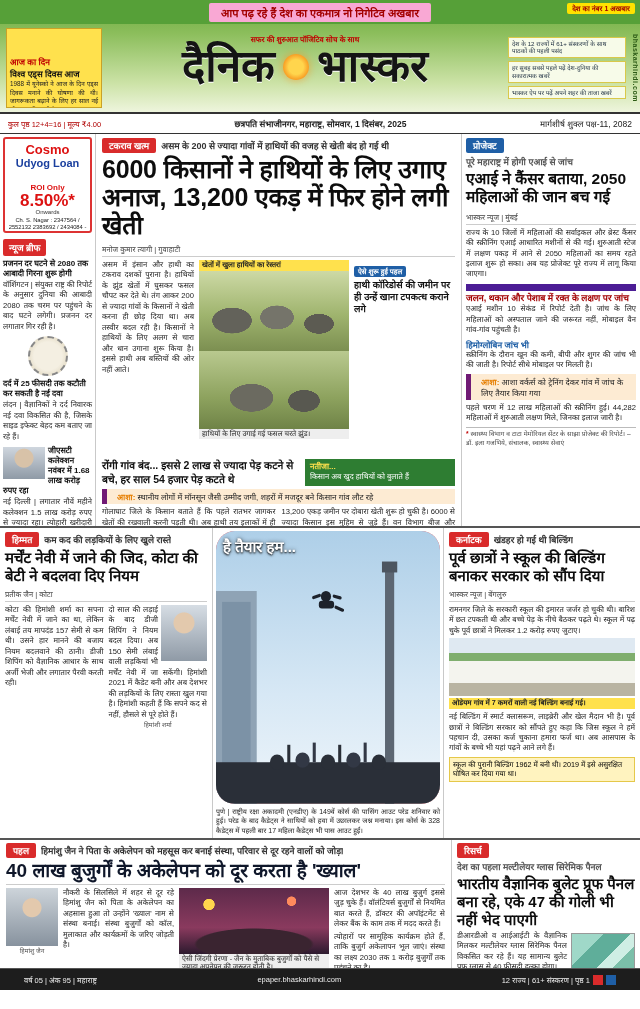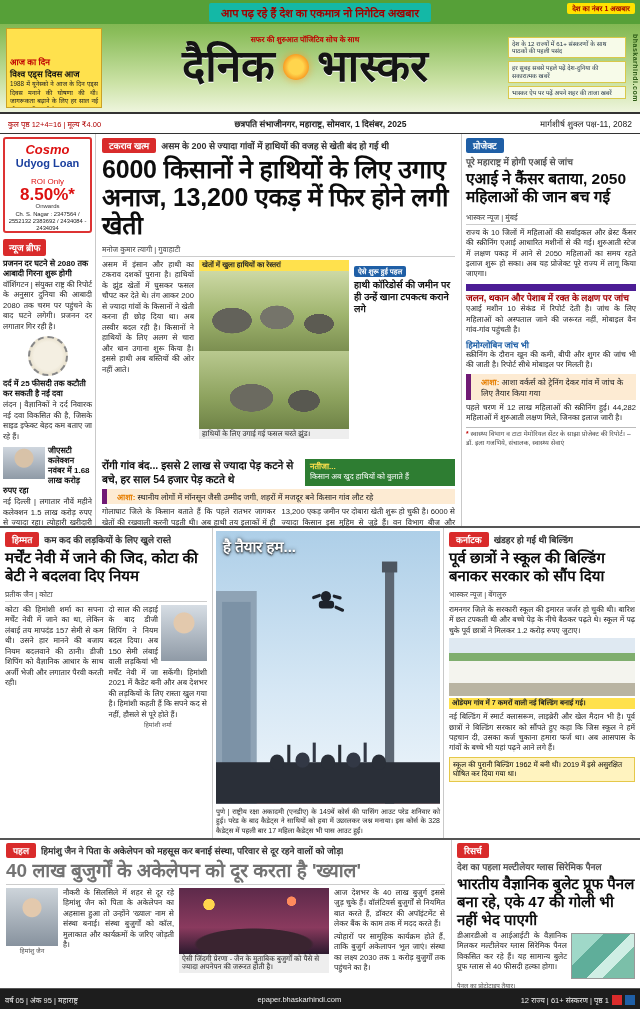--- a/index.html
+++ b/index.html
@@ -10,7 +10,7 @@
   
   .hdr{height:112px;background:linear-gradient(180deg,#69a83d 0%,#8cbe5c 30%,#cde3a8 75%,#eef5dd 100%);position:relative;}
   .topstrip{height:24px;background:#56a038;display:flex;align-items:center;justify-content:center;position:relative;}
-  .banner-pill{background:#14b8a6;color:#a30000;font-weight:bold;font-size:11px;padding:2px 12px;border-radius:2px;}
+  .banner-pill{background:#f9a8d4;color:#a30000;font-weight:bold;font-size:11px;padding:2px 12px;border-radius:2px;}
   .corner-badge{position:absolute;right:5px;top:3px;background:#ffe200;color:#a30000;font-size:7px;font-weight:bold;padding:1px 5px;border-radius:2px;}
   .mast-row{display:flex;height:88px;padding:4px 14px 4px 6px;gap:6px;}
   .today-box{width:96px;background:#ffe14d;border:1px solid #c9a227;padding:3px;overflow:hidden;}

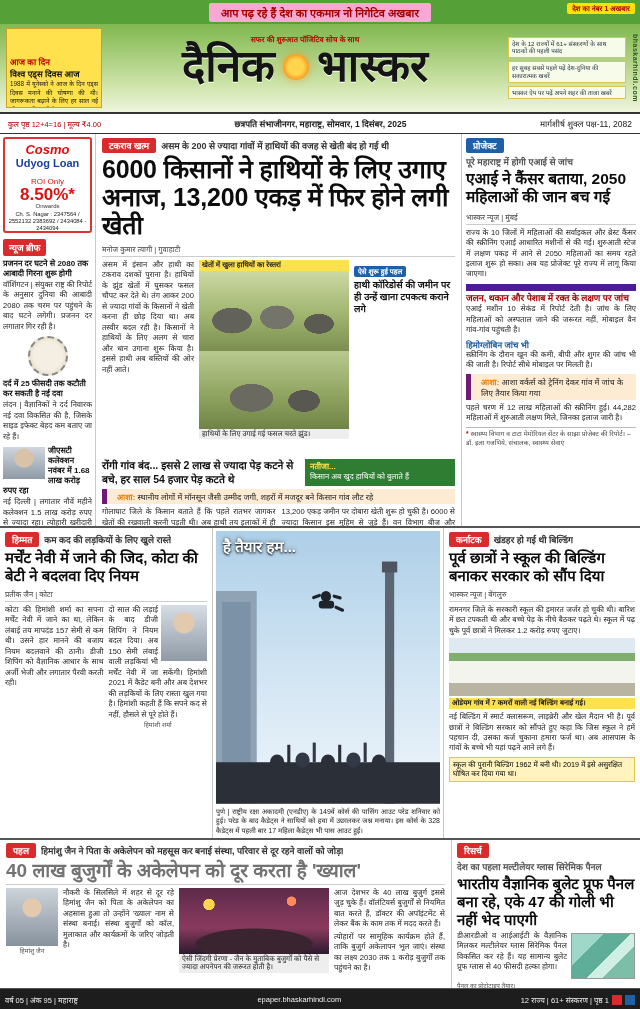--- a/index.html
+++ b/index.html
@@ -50,7 +50,7 @@
   
   .leftcol{padding:3px;overflow:hidden;}
   .ad{border:2px solid #d33;border-radius:3px;text-align:center;padding:3px 2px;margin-bottom:4px;height:96px;overflow:hidden;background:#fff;}
-  .ad-brand{color:#d11;font-weight:bold;font-style:italic;font-size:13px;}
+  .ad-brand{color:#d11;font-weight:bold;font-size:13px;}
   .ad-prod{color:#1a3f9e;font-weight:bold;font-size:11px;}
   .ad-roi{color:#d11;font-size:8px;font-weight:normal;margin-top:8px;}
   .ad-rate{color:#d11;font-size:17px;font-weight:800;line-height:1;}

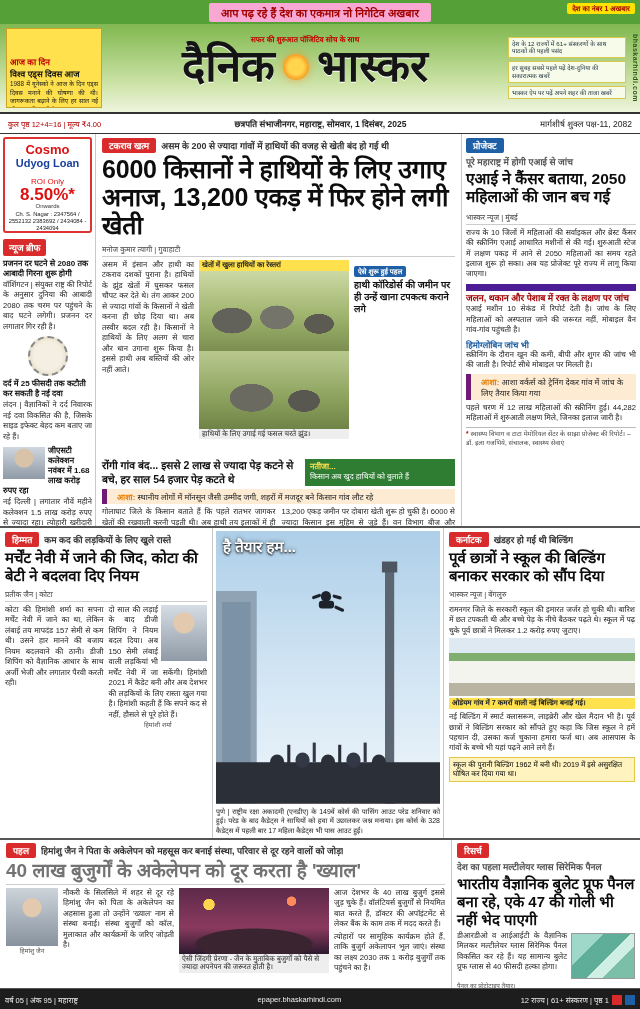--- a/index.html
+++ b/index.html
@@ -52,7 +52,7 @@
   .ad{border:2px solid #d33;border-radius:3px;text-align:center;padding:3px 2px;margin-bottom:4px;height:96px;overflow:hidden;background:#fff;}
   .ad-brand{color:#d11;font-weight:bold;font-size:13px;}
   .ad-prod{color:#1a3f9e;font-weight:bold;font-size:11px;}
-  .ad-roi{color:#d11;font-size:8px;font-weight:normal;margin-top:8px;}
+  .ad-roi{color:#d11;font-size:8px;font-weight:bold;margin-top:14px;}
   .ad-rate{color:#d11;font-size:17px;font-weight:800;line-height:1;}
   .ad-note{font-size:6px;color:#333;}
   .ad-contact{font-size:5.8px;color:#222;margin-top:2px;line-height:1.25;}

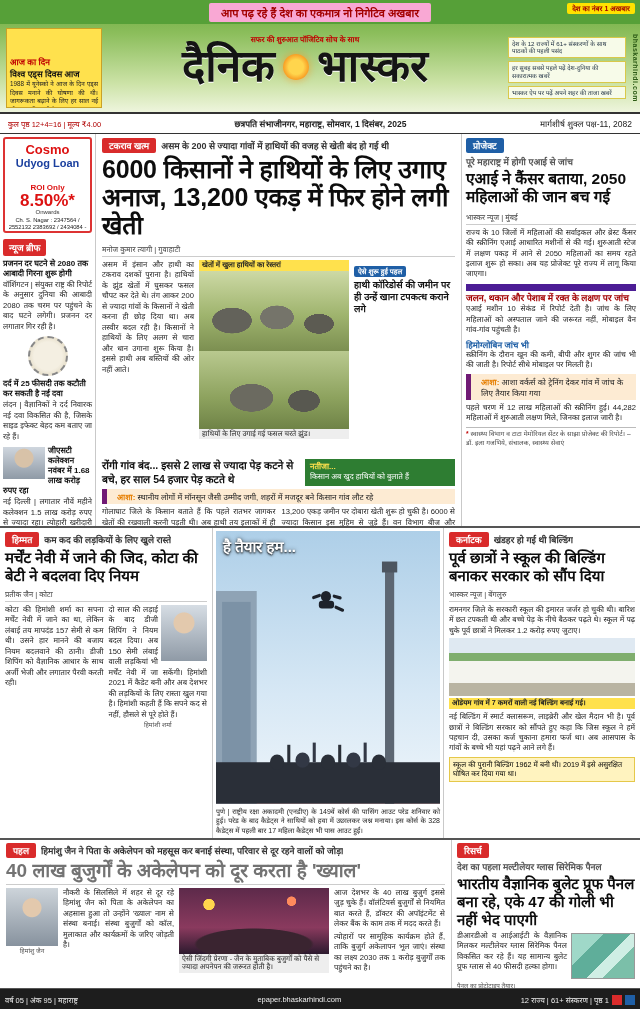--- a/index.html
+++ b/index.html
@@ -102,7 +102,7 @@
   .portrait{width:46px;height:56px;float:right;margin:0 0 2px 3px;background:radial-gradient(circle at 50% 32%,#e3c9ad 10px,transparent 11px),linear-gradient(180deg,#d6dde4,#8f9aa6);}
   .pcap{font-size:6.3px;color:#555;text-align:center;clear:both;}
   .photocell{position:relative;border-left:1px solid #c9c9c9;border-right:1px solid #c9c9c9;padding:3px;display:flex;flex-direction:column;}
-  .bigphoto{flex:1;position:relative;overflow:hidden;background:#ef4444;}
+  .bigphoto{flex:1;position:relative;overflow:hidden;background:#ef4444;border-radius:19px;}
   .bigphoto svg{width:100%;height:100%;display:block;}
   .photo-title{position:absolute;top:5px;left:7px;color:#fff;font-size:15px;font-weight:800;text-shadow:0 1px 2px #000,0 0 4px #0008;}
   .photo-cap{font-size:7px;line-height:1.35;text-align:justify;color:#222;padding-top:3px;}

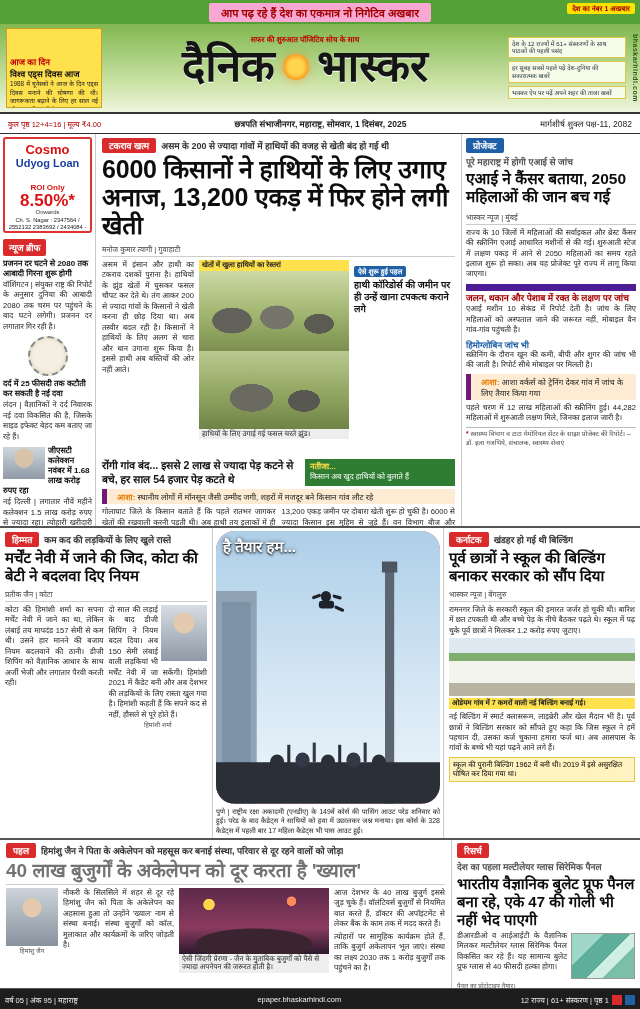--- a/index.html
+++ b/index.html
@@ -45,7 +45,7 @@
   
   .row1{display:grid;grid-template-columns:96px 366px 1fr;height:394px;border-bottom:2px solid #555;}
   .row2{display:grid;grid-template-columns:212px 1fr 196px;height:312px;border-bottom:2px solid #555;}
-  .row3{display:grid;grid-template-columns:1fr 188px;height:149px;border-bottom:1px solid #555;}
+  .row3{display:grid;grid-template-columns:1fr 188px;height:129px;border-bottom:1px solid #555;}
 
   
   .leftcol{padding:3px;overflow:hidden;}

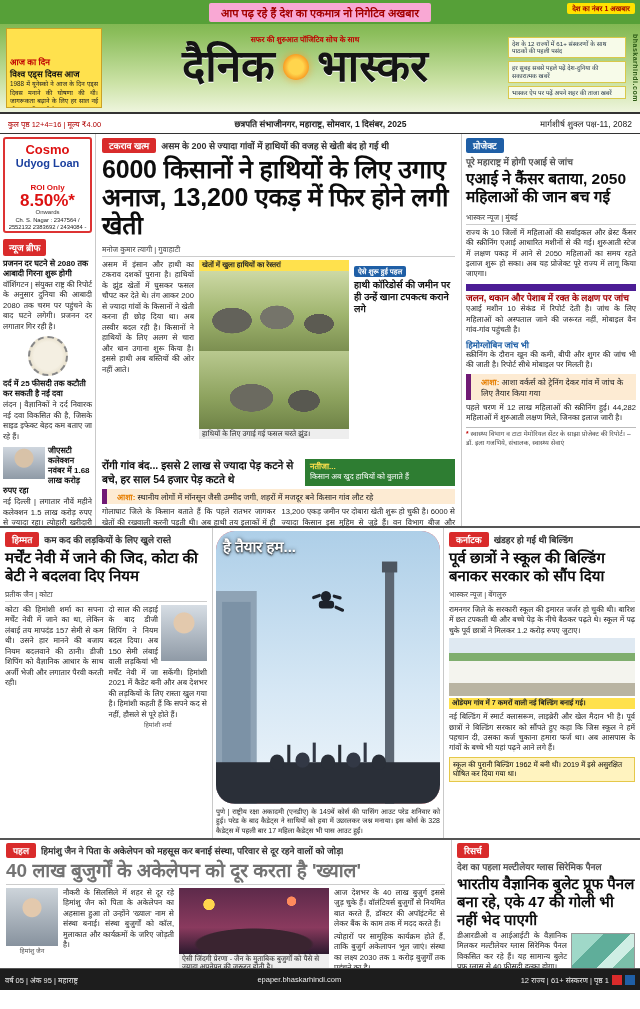--- a/index.html
+++ b/index.html
@@ -112,7 +112,7 @@
 
   
   .pahal{padding:3px 6px;overflow:hidden;border-right:1px solid #c9c9c9;}
-  .headline-lg{font-size:19px;font-weight:800;color:#737373;line-height:1.15;margin:1px 0 3px;border-bottom:1px solid #ccc;padding-bottom:2px;}
+  .headline-lg{font-size:19px;font-weight:800;color:#0f172a;line-height:1.15;margin:1px 0 3px;border-bottom:1px solid #ccc;padding-bottom:2px;}
   .pahal-grid{display:grid;grid-template-columns:52px 1fr 150px 1fr;gap:5px;height:92px;overflow:hidden;}
   .portrait2{width:100%;height:58px;background:radial-gradient(circle at 50% 34%,#e3c9ad 9px,transparent 10px),linear-gradient(180deg,#cdd4da,#87929e);}
   .ph-event{height:66px;background:

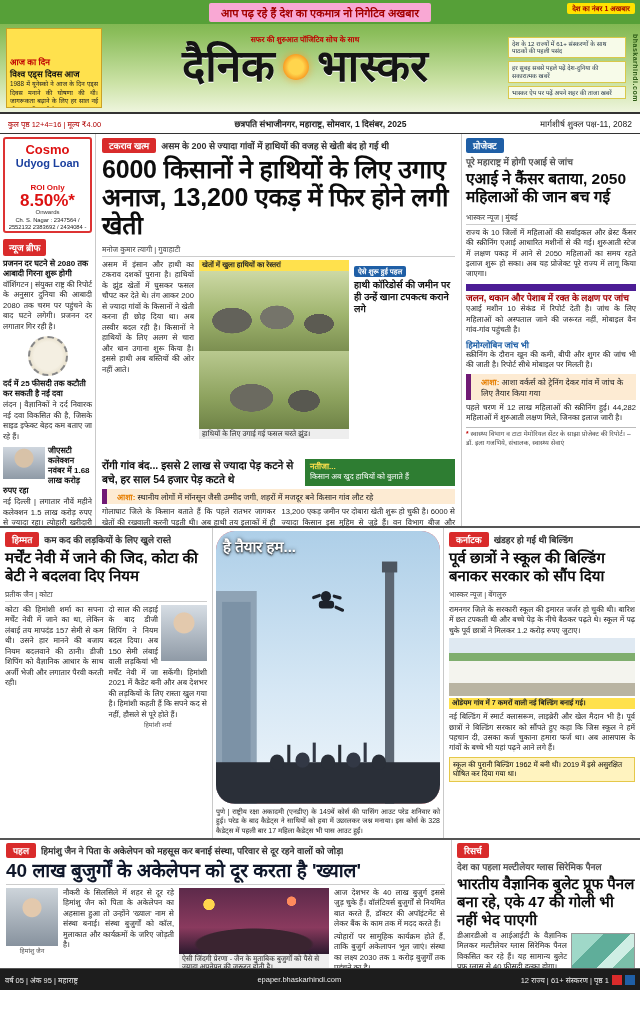--- a/index.html
+++ b/index.html
@@ -124,7 +124,7 @@
   .ph-panel{width:64px;height:46px;float:right;margin:2px 0 2px 4px;background:linear-gradient(135deg,#9fd8c8 0 30%,#5fae9a 30% 55%,#cfeee4 55% 70%,#7bbfa9 70%);border:1px solid #999;}
 
   
-  .footer{height:21px;background:#1d1d1d;color:#eee;display:flex;align-items:center;justify-content:space-between;padding:0 5px;font-size:7.5px;}
+  .footer{height:21px;background:#1d1d1d;color:#eee;display:flex;align-items:center;justify-content:space-between;padding:0 24px;font-size:7.5px;}
   .footer .chips{display:flex;gap:3px;align-items:center;}
   .chip{width:10px;height:10px;display:inline-block;}
   .chip.red{background:#d92b2b;}

